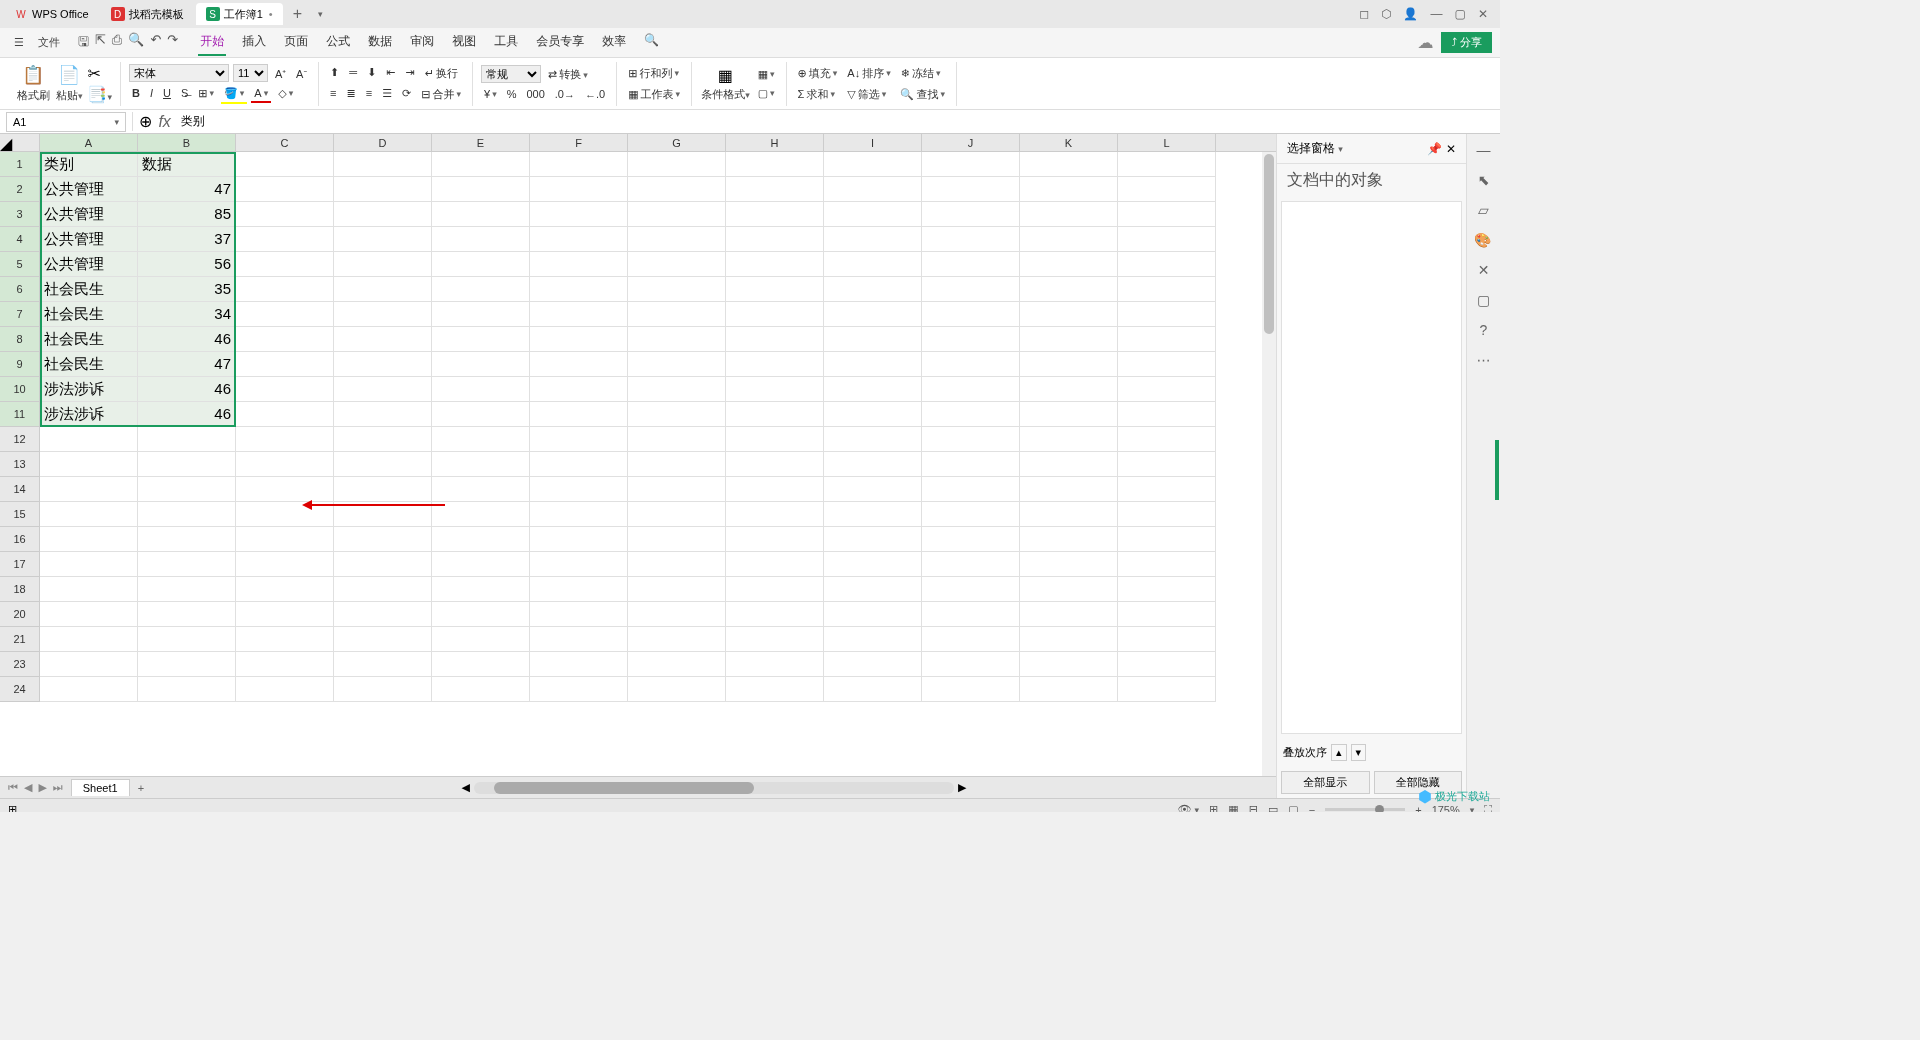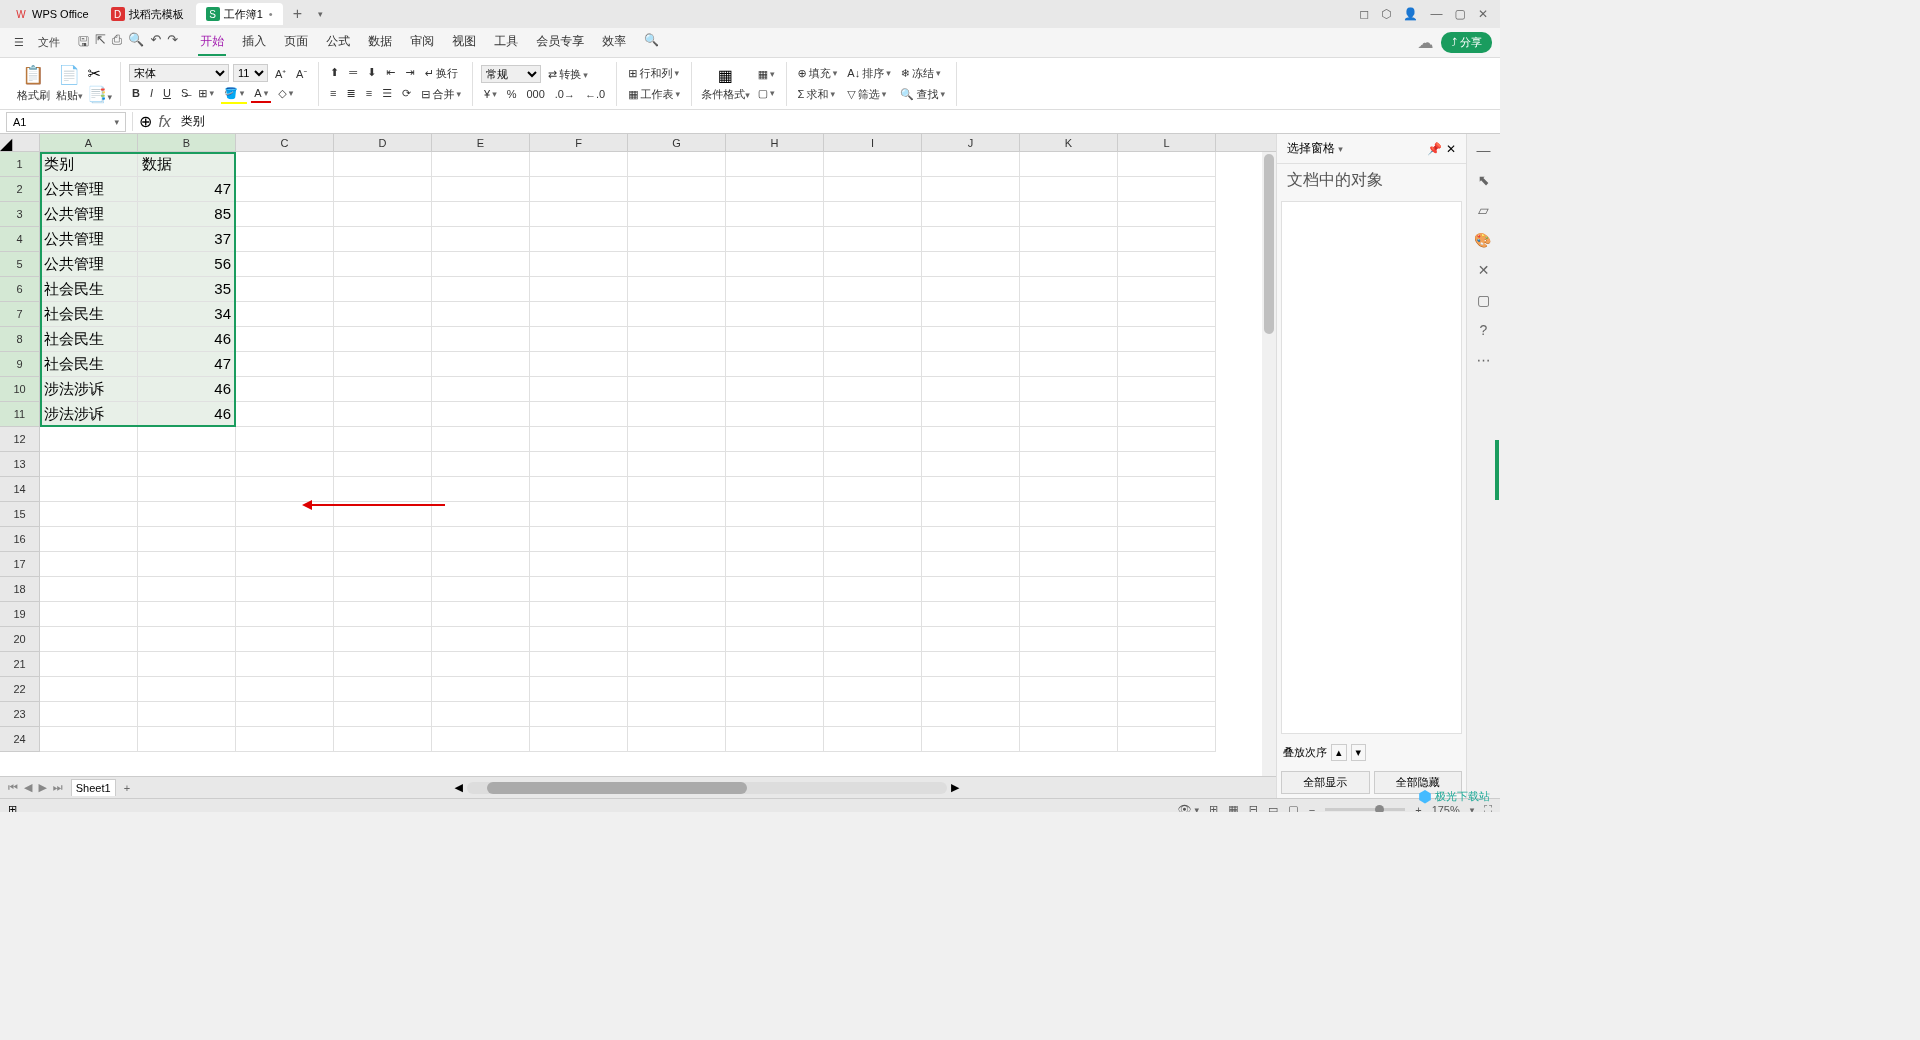--- a/index.html
+++ b/index.html
@@ -25,7 +25,7 @@
 .ribbon-tab { font-size: 12px; color: #333; cursor: pointer; padding: 4px 2px; }
 .ribbon-tab.active { color: #a21caf; border-bottom: 2px solid #1a9c5e; }
 .menubar-right { margin-left: auto; display: flex; gap: 8px; align-items: center; }
-.share-btn { background: #1a9c5e; color: #fff; padding: 3px 10px; border-radius: 10px; font-size: 11px; }
+.share-btn { background: #1a9c5e; color: #fff; padding: 3px 10px; border-radius: 0; font-size: 11px; }
 
 
 .ribbon { height: 52px; background: #fff; display: flex; align-items: center; padding: 0 8px; border-bottom: 1px solid #ddd; }

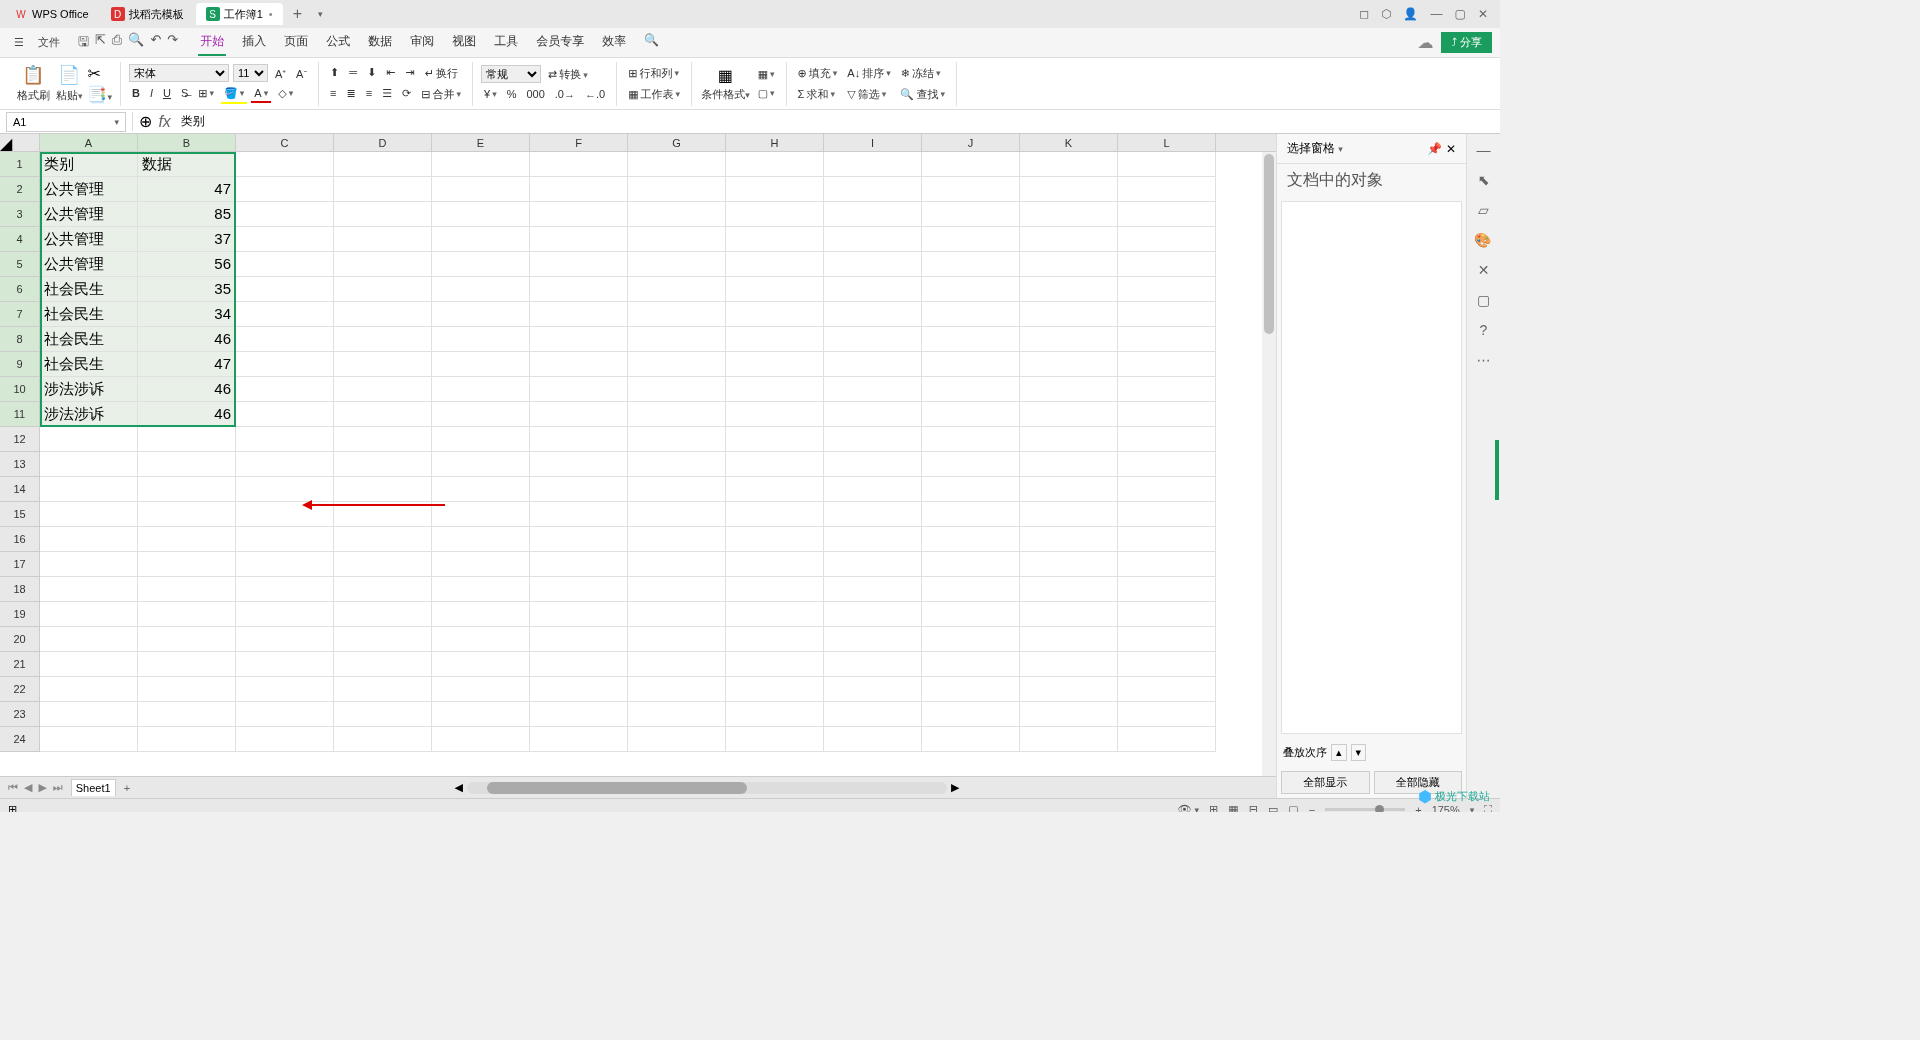--- a/index.html
+++ b/index.html
@@ -580,21 +580,6 @@
             <div class="cell"></div>
           </div>
           <div class="row">
-            <div class="row-h">19</div>
-            <div class="cell"></div>
-            <div class="cell"></div>
-            <div class="cell"></div>
-            <div class="cell"></div>
-            <div class="cell"></div>
-            <div class="cell"></div>
-            <div class="cell"></div>
-            <div class="cell"></div>
-            <div class="cell"></div>
-            <div class="cell"></div>
-            <div class="cell"></div>
-            <div class="cell"></div>
-          </div>
-          <div class="row">
             <div class="row-h">20</div>
             <div class="cell"></div>
             <div class="cell"></div>

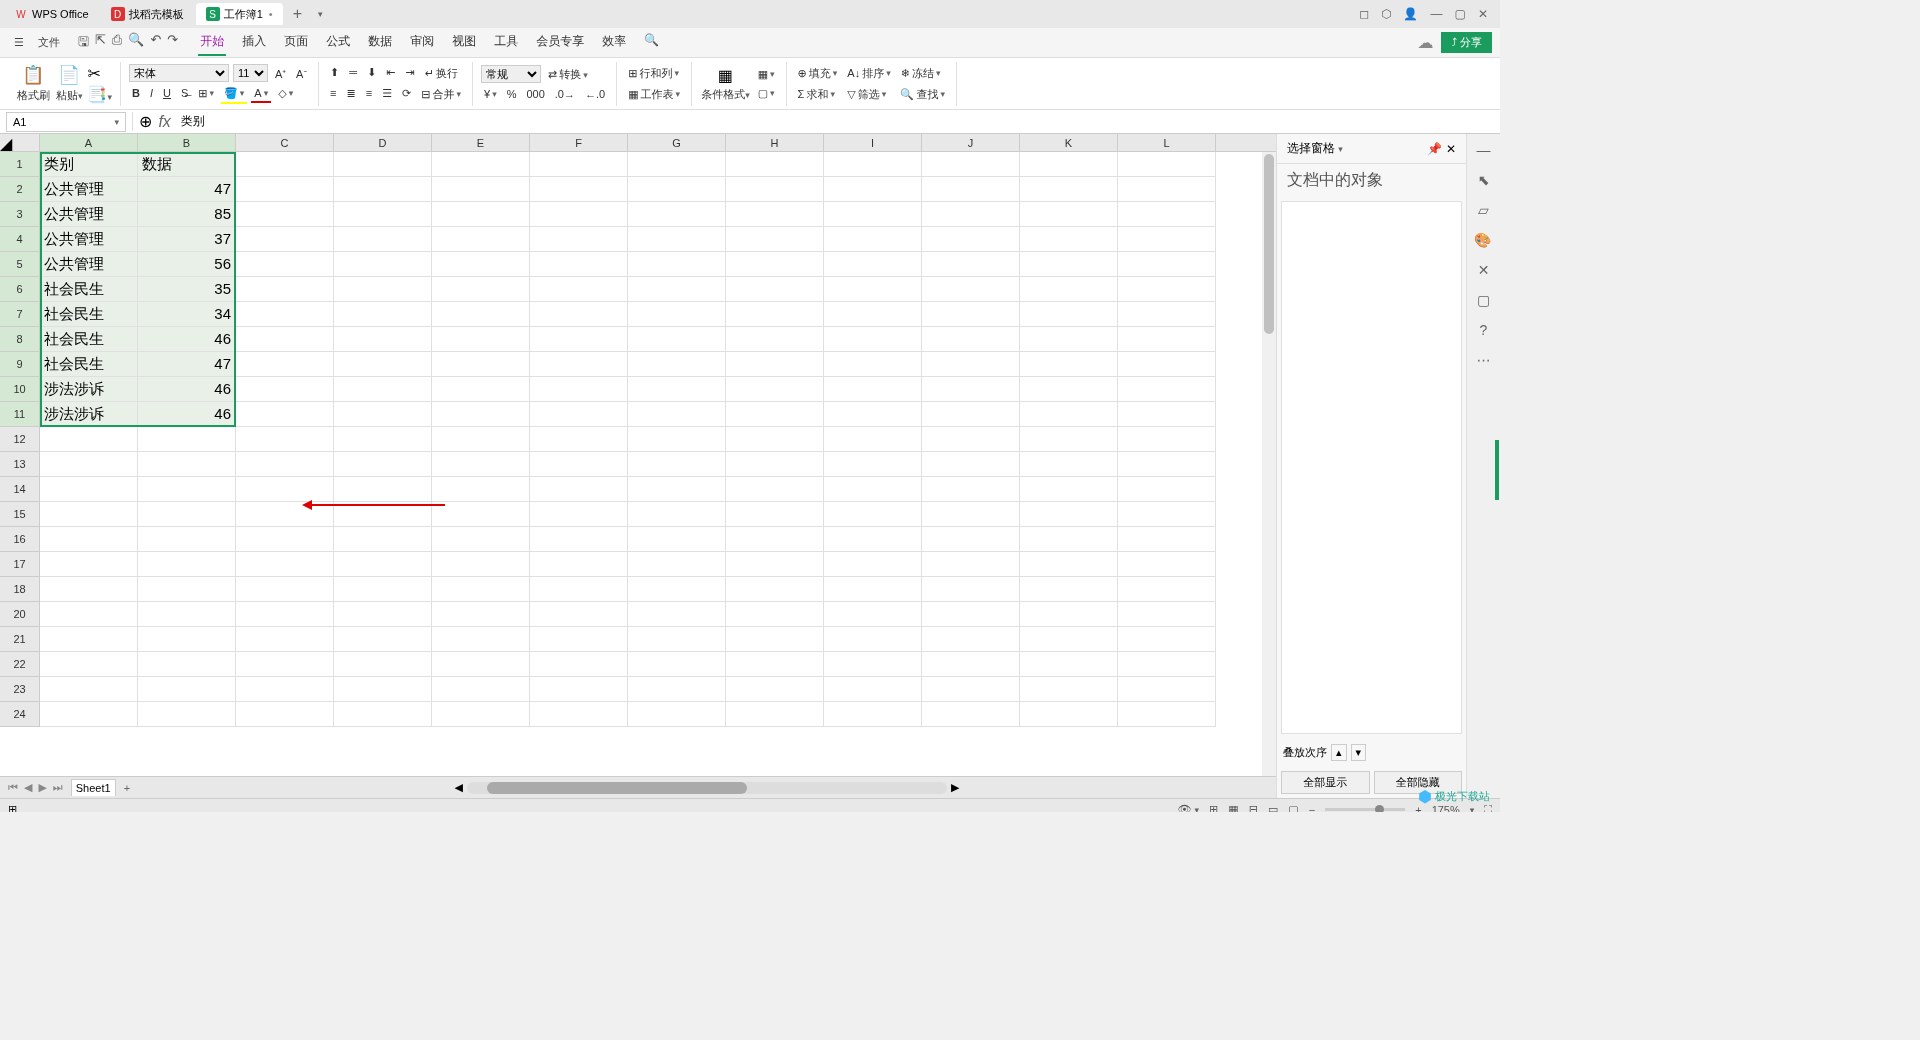--- a/index.html
+++ b/index.html
@@ -610,21 +610,6 @@
             <div class="cell"></div>
           </div>
           <div class="row">
-            <div class="row-h">22</div>
-            <div class="cell"></div>
-            <div class="cell"></div>
-            <div class="cell"></div>
-            <div class="cell"></div>
-            <div class="cell"></div>
-            <div class="cell"></div>
-            <div class="cell"></div>
-            <div class="cell"></div>
-            <div class="cell"></div>
-            <div class="cell"></div>
-            <div class="cell"></div>
-            <div class="cell"></div>
-          </div>
-          <div class="row">
             <div class="row-h">23</div>
             <div class="cell"></div>
             <div class="cell"></div>

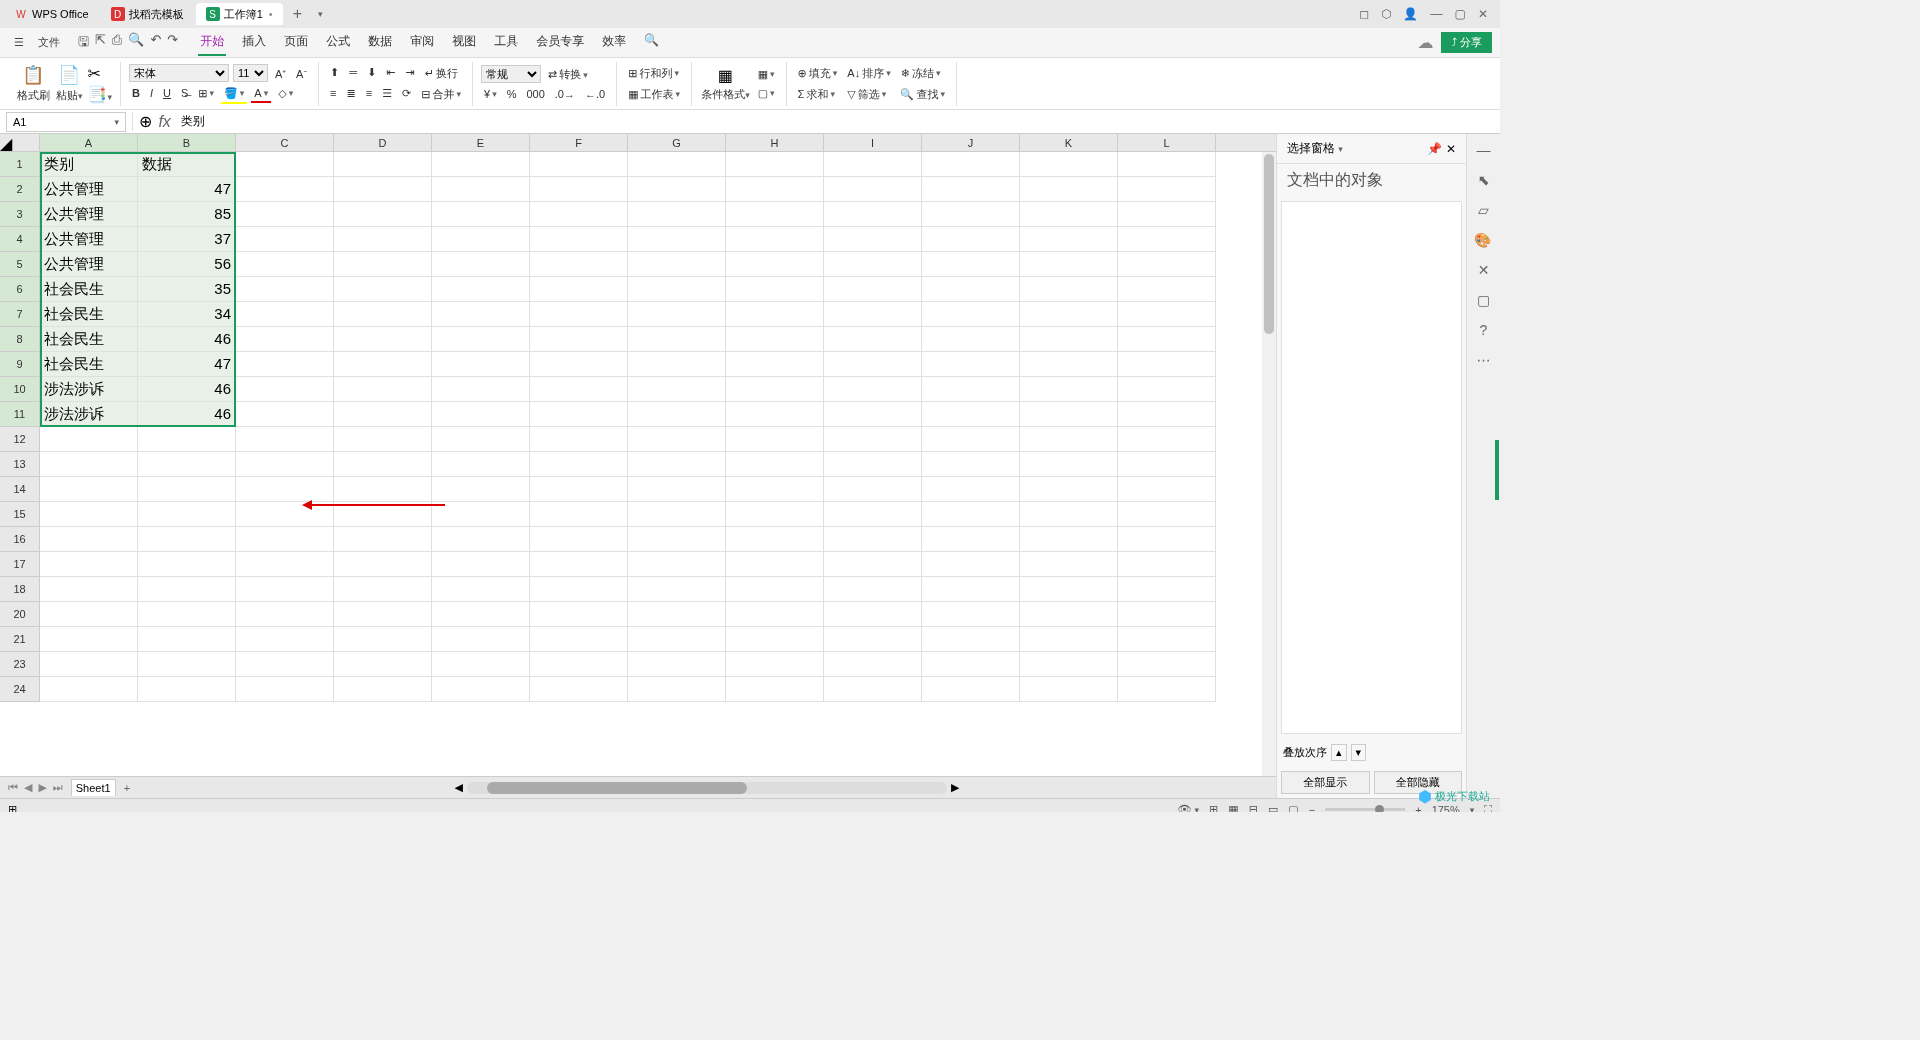--- a/index.html
+++ b/index.html
@@ -89,7 +89,7 @@
 
 .sheet-tabs { height: 22px; background: #e8e8e8; display: flex; align-items: center; border-top: 1px solid #ccc; font-size: 11px; }
 .sheet-nav { display: flex; gap: 6px; padding: 0 8px; color: #888; }
-.sheet-tab { padding: 2px 4px; background: #fff; border: 1px solid #ccc; border-bottom: none; }
+.sheet-tab { padding: 2px 11px; background: #fff; border: 1px solid #ccc; border-bottom: none; }
 .sheet-add { padding: 0 8px; color: #666; }
 .hscroll { flex: 1; display: flex; align-items: center; justify-content: center; }
 .hscroll-track { width: 480px; height: 12px; background: #ddd; border-radius: 6px; position: relative; }

